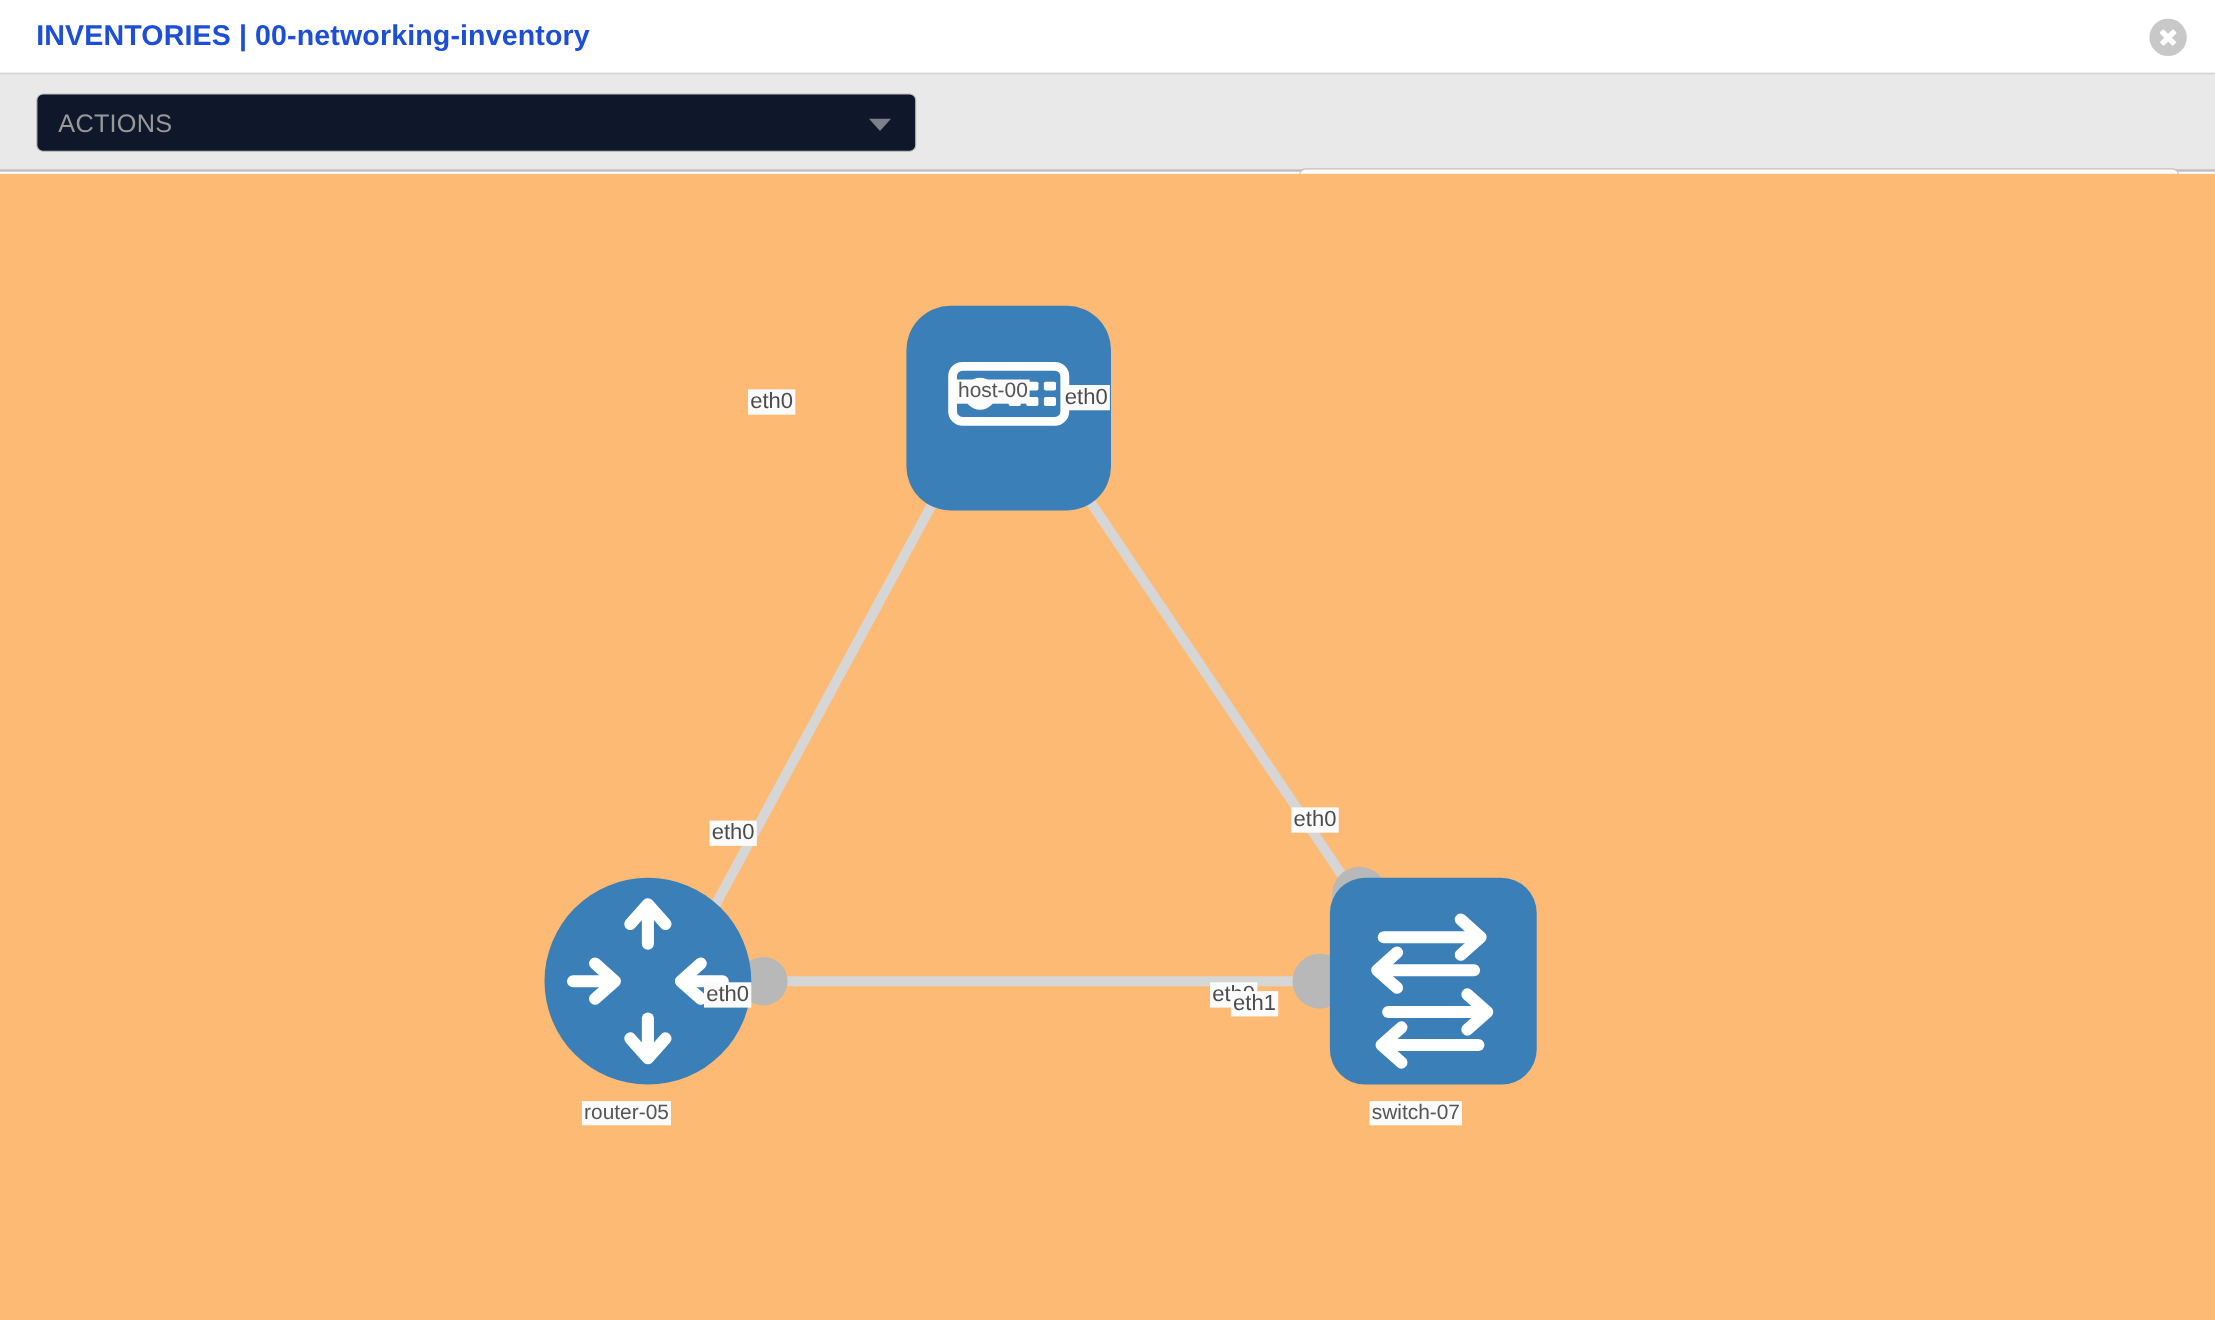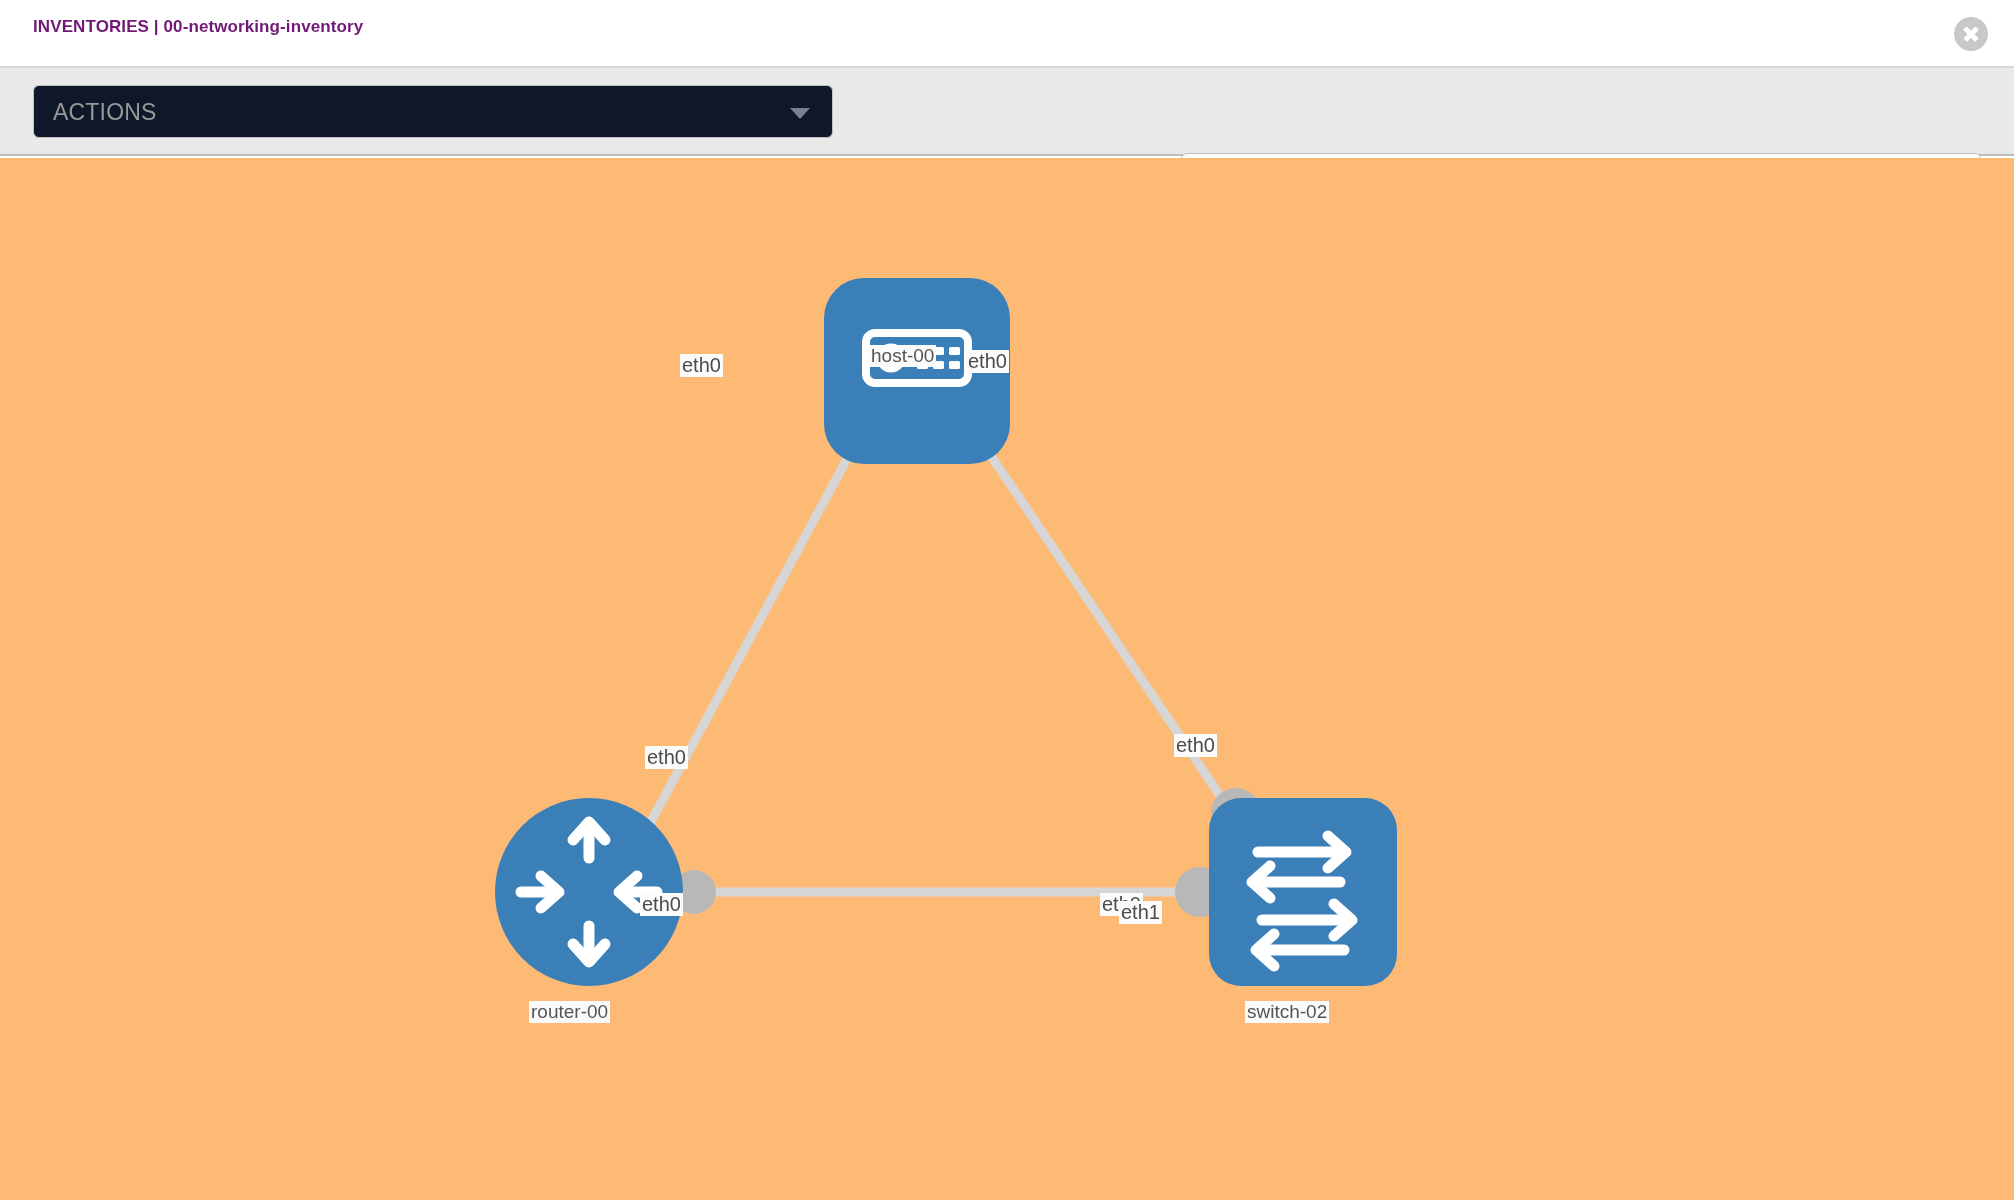--- a/index.html
+++ b/index.html
@@ -32,9 +32,9 @@
     position: absolute;
     left: 33px;
     top: 17px;
-    font-size: 17px;
+    font-size: 26px;
     font-weight: bold;
-    color: #701a75;
+    color: #1d4ed8;
     letter-spacing: 0.1px;
     white-space: nowrap;
   }

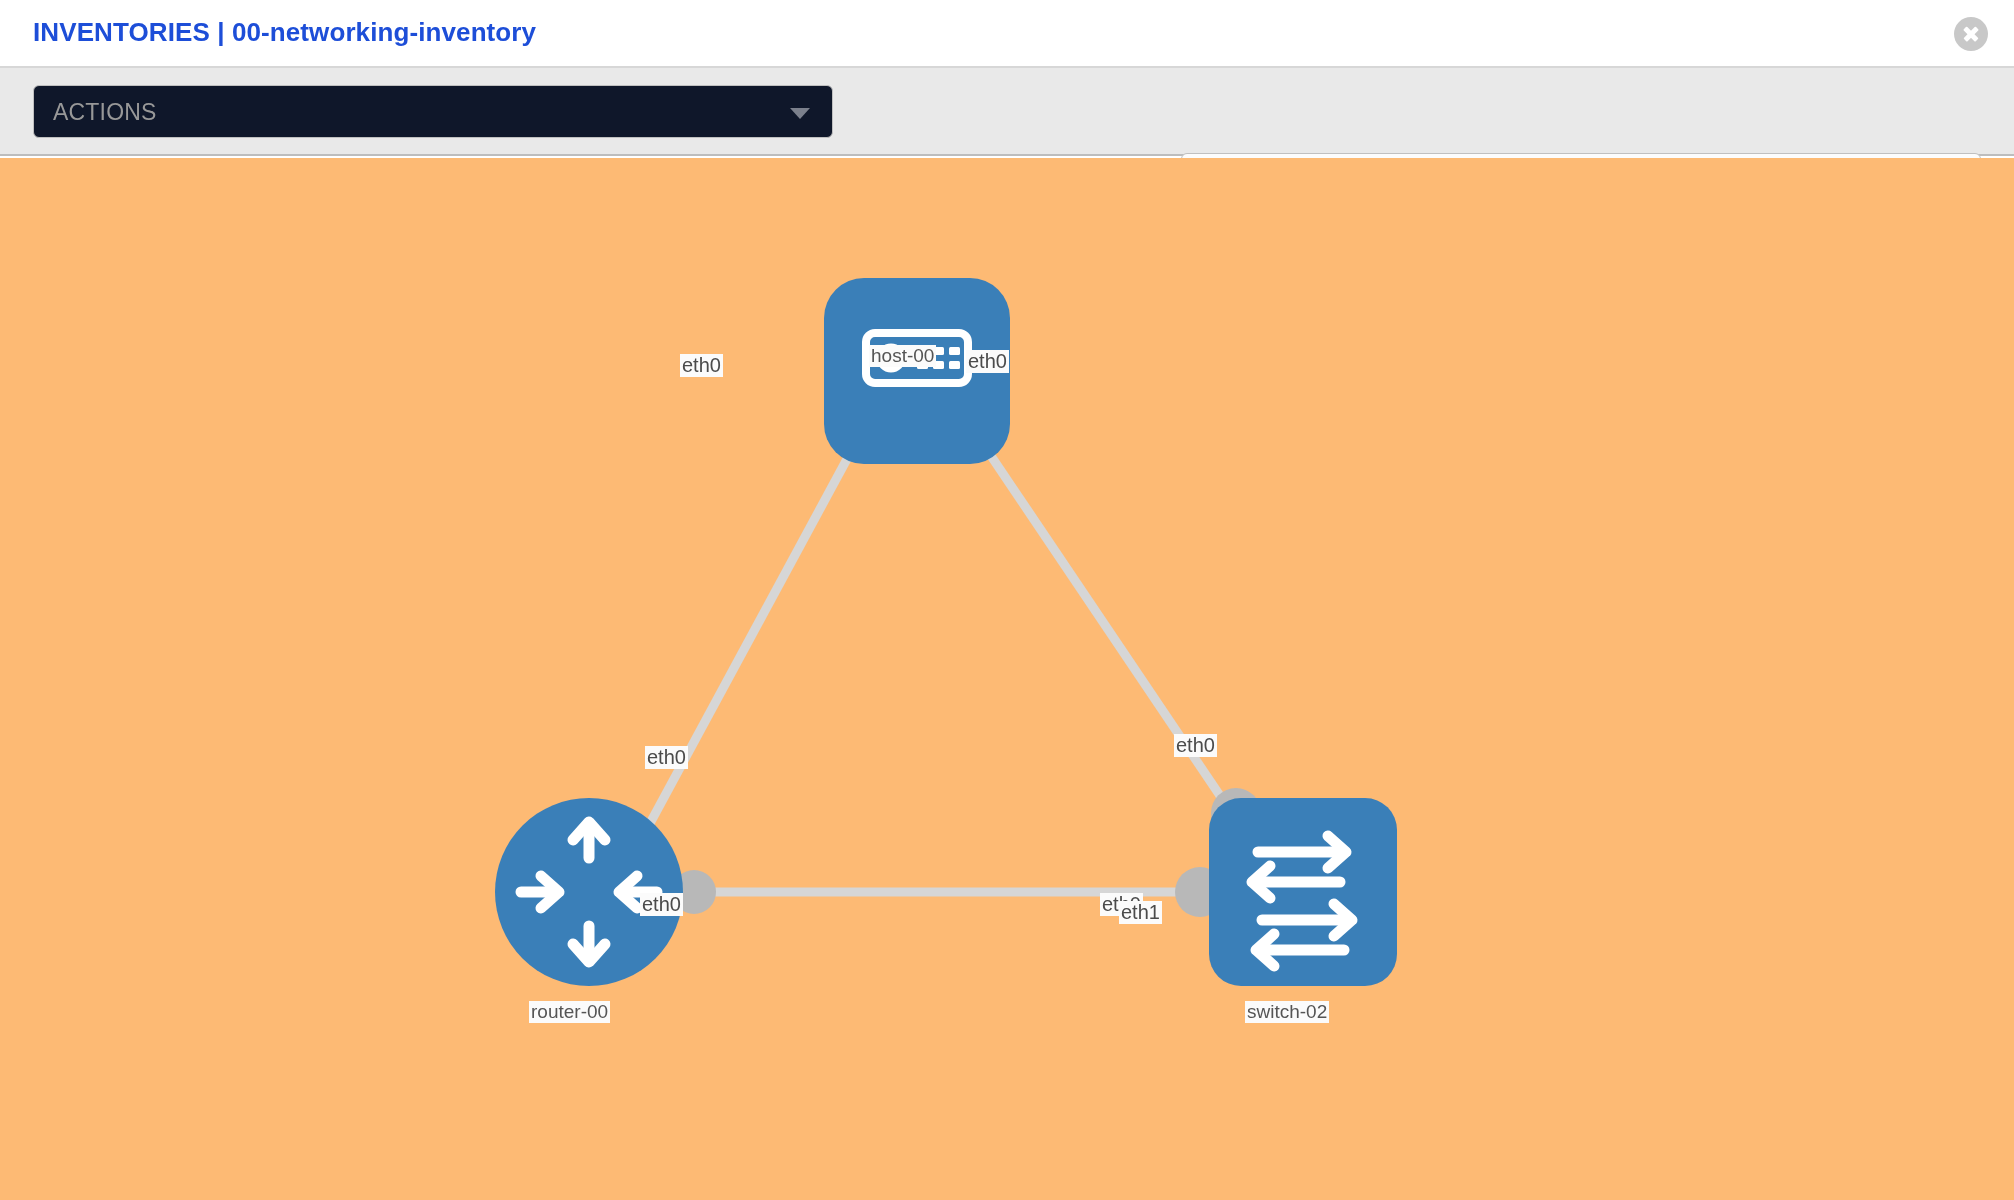--- a/index.html
+++ b/index.html
@@ -361,7 +361,7 @@
 
     <span class="node-label" style="left:869px; top:187px;">host-00</span>
 
-    <span class="node-label" style="left:529px; top:843px;">router-00</span>
+    <span class="node-label" style="left:529px; top:843px;">router-05</span>
 
     <span class="node-label" style="left:1245px; top:843px;">switch-02</span>
   </div>

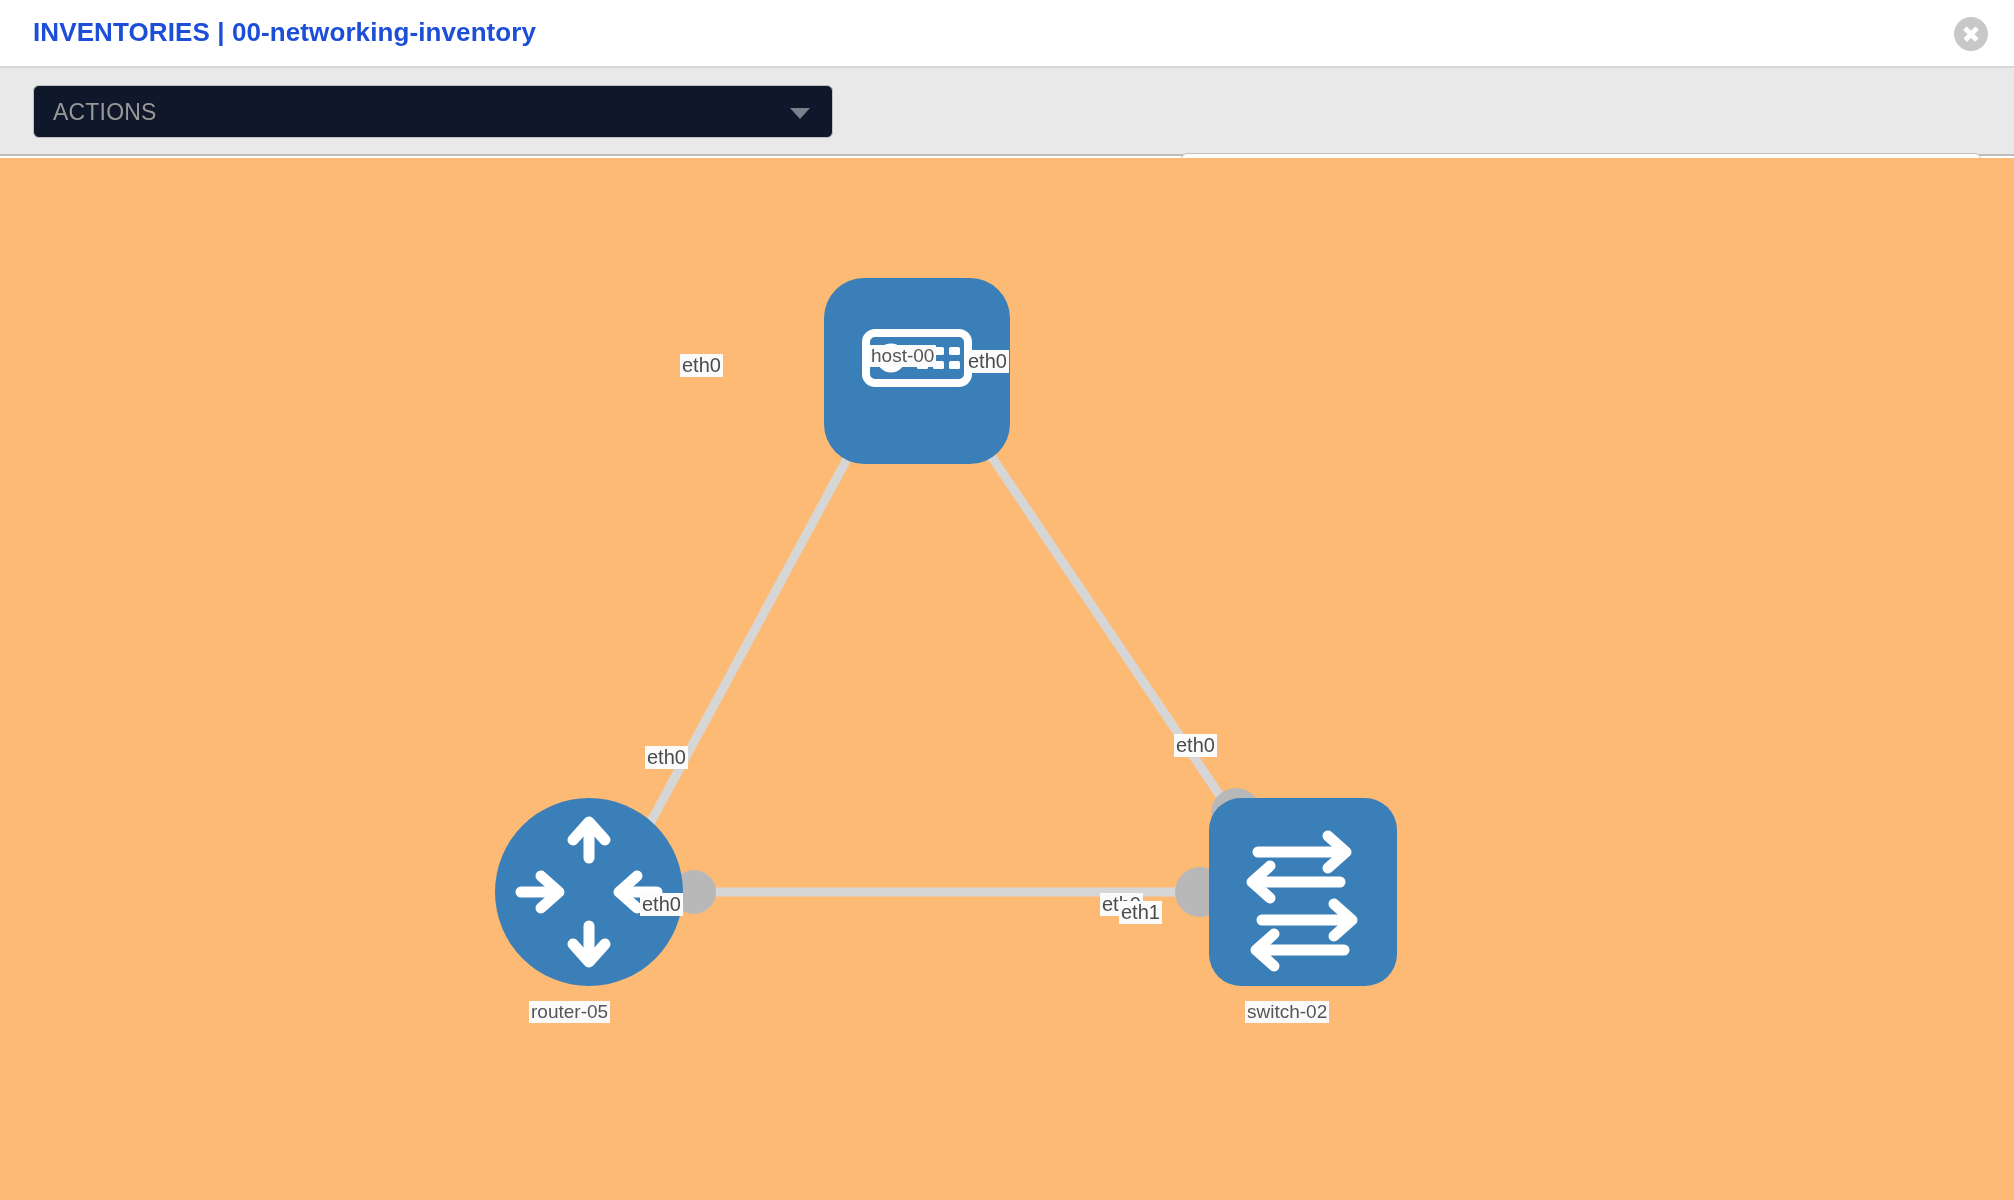--- a/index.html
+++ b/index.html
@@ -363,7 +363,7 @@
 
     <span class="node-label" style="left:529px; top:843px;">router-05</span>
 
-    <span class="node-label" style="left:1245px; top:843px;">switch-02</span>
+    <span class="node-label" style="left:1245px; top:843px;">switch-07</span>
   </div>
 
 

